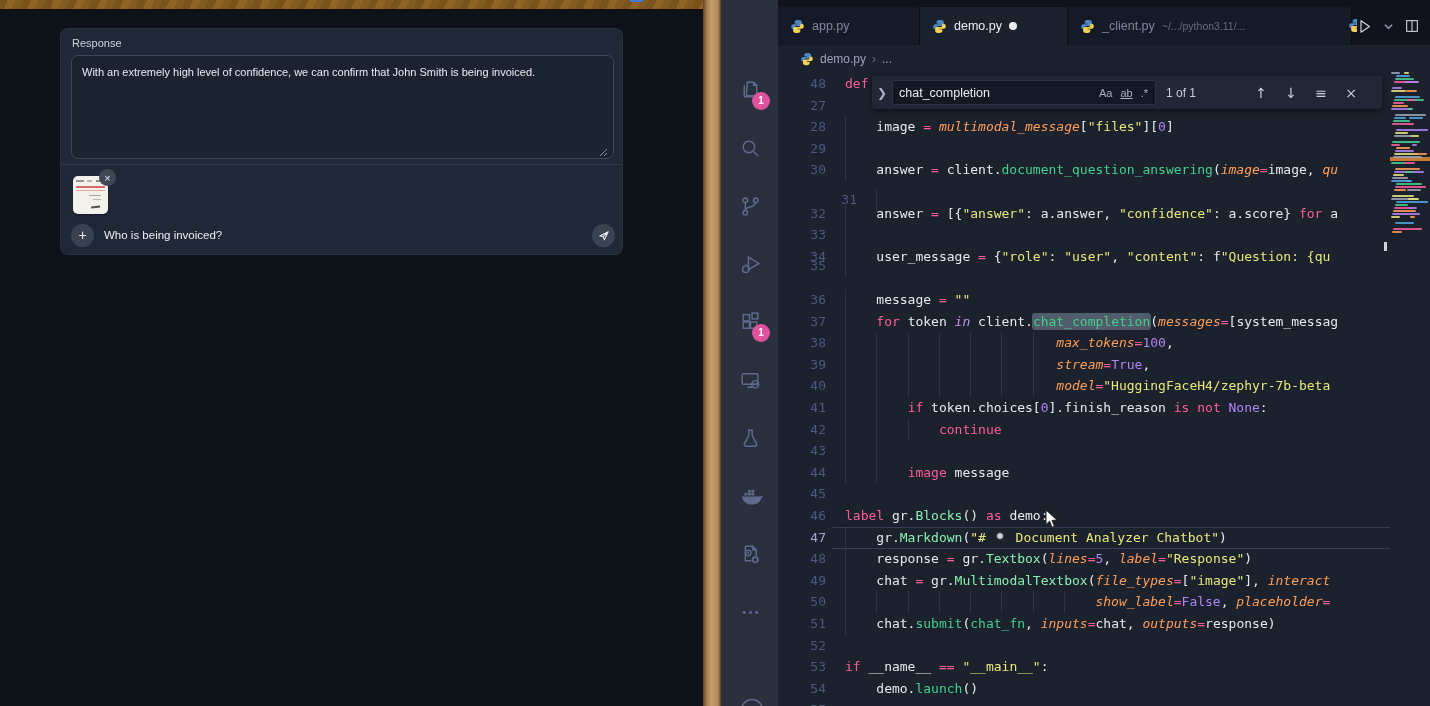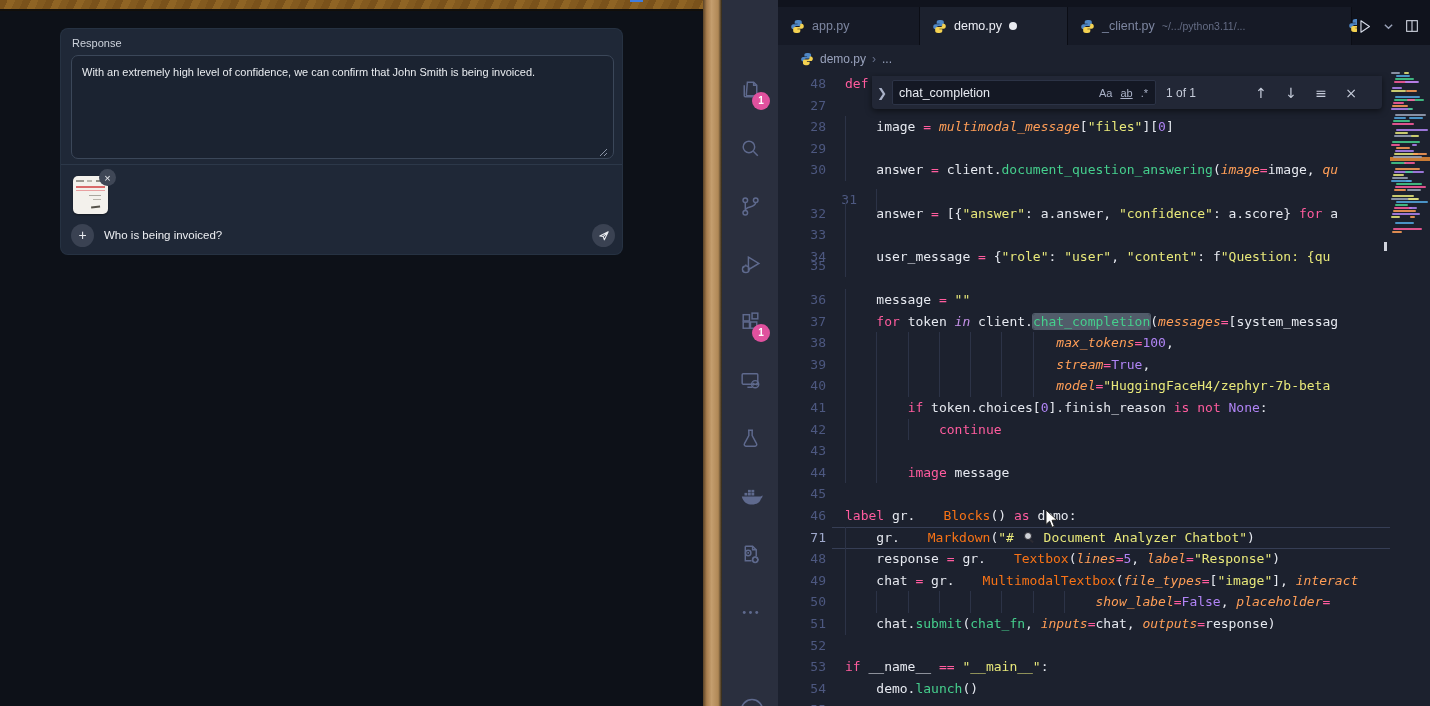--- a/index.html
+++ b/index.html
@@ -85,7 +85,7 @@
   .kw  { color:#ff5c9e; }
   .kw2 { color:#c792ea; font-style:italic; }
   .fn  { color:#45cf8d; }
-  .cls { color:#f97316;margin-left:28px; }
+  .cls { color:#86efac; }
   .str { color:#e8e87a; }
   .num { color:#b084f5; }
   .prm { color:#ff9e57; font-style:italic; }

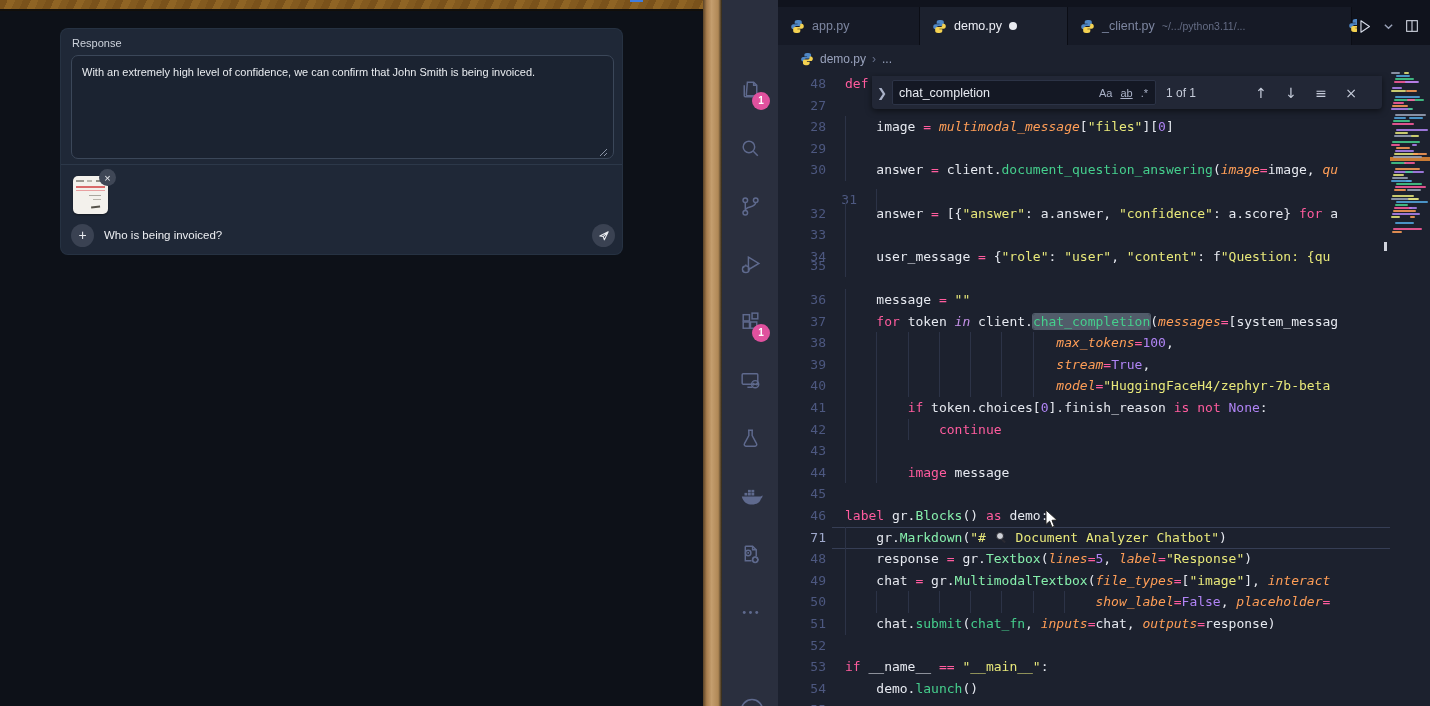--- a/index.html
+++ b/index.html
@@ -332,7 +332,7 @@
             <div class="line" style="top: 389.8px;"><span class="guide" style="left: 67px;"></span><span class="guide" style="left: 98.296px;"></span><span class="ln">44</span><span class="lc"><span class="fg">        </span><span class="kw">image </span><span class="fg">message</span></span></div>
             <div class="line" style="top: 411.4px;"><span class="ln">45</span><span class="lc"></span></div>
             <div class="line" style="top: 433px;"><span class="ln">46</span><span class="lc"><span class="kw">label </span><span class="fg">gr.</span><span class="cls">Blocks</span><span class="fg">() </span><span class="kw">as </span><span class="fg">demo:</span></span></div>
-            <div class="line" style="top: 454.6px;"><span class="guide" style="left: 67px;"></span><span class="ln active">71</span><span class="lc"><span class="fg">    gr.</span><span class="cls">Markdown</span><span class="fg">(</span><span class="str">"# <span class="mag"></span> Document Analyzer Chatbot"</span><span class="fg">)</span></span></div>
+            <div class="line" style="top: 454.6px;"><span class="guide" style="left: 67px;"></span><span class="ln active">47</span><span class="lc"><span class="fg">    gr.</span><span class="cls">Markdown</span><span class="fg">(</span><span class="str">"# <span class="mag"></span> Document Analyzer Chatbot"</span><span class="fg">)</span></span></div>
             <div class="line" style="top: 476.2px;"><span class="guide" style="left: 67px;"></span><span class="ln">48</span><span class="lc"><span class="fg">    response </span><span class="kw">=</span><span class="fg"> gr.</span><span class="cls">Textbox</span><span class="fg">(</span><span class="prm">lines</span><span class="kw">=</span><span class="num">5</span><span class="fg">, </span><span class="prm">label</span><span class="kw">=</span><span class="str">"Response"</span><span class="fg">)</span></span></div>
             <div class="line" style="top: 497.8px;"><span class="guide" style="left: 67px;"></span><span class="ln">49</span><span class="lc"><span class="fg">    chat </span><span class="kw">=</span><span class="fg"> gr.</span><span class="cls">MultimodalTextbox</span><span class="fg">(</span><span class="prm">file_types</span><span class="kw">=</span><span class="fg">[</span><span class="str">"image"</span><span class="fg">], </span><span class="prm">interact</span></span></div>
             <div class="line" style="top: 519.4px;"><span class="guide" style="left: 67px;"></span><span class="guide" style="left: 98.296px;"></span><span class="guide" style="left: 129.592px;"></span><span class="guide" style="left: 160.888px;"></span><span class="guide" style="left: 192.184px;"></span><span class="guide" style="left: 223.48px;"></span><span class="guide" style="left: 254.776px;"></span><span class="guide" style="left: 286.072px;"></span><span class="ln">50</span><span class="lc"><span class="fg">                                </span><span class="prm">show_label</span><span class="kw">=</span><span class="num">False</span><span class="fg">, </span><span class="prm">placeholder</span><span class="kw">=</span></span></div>

